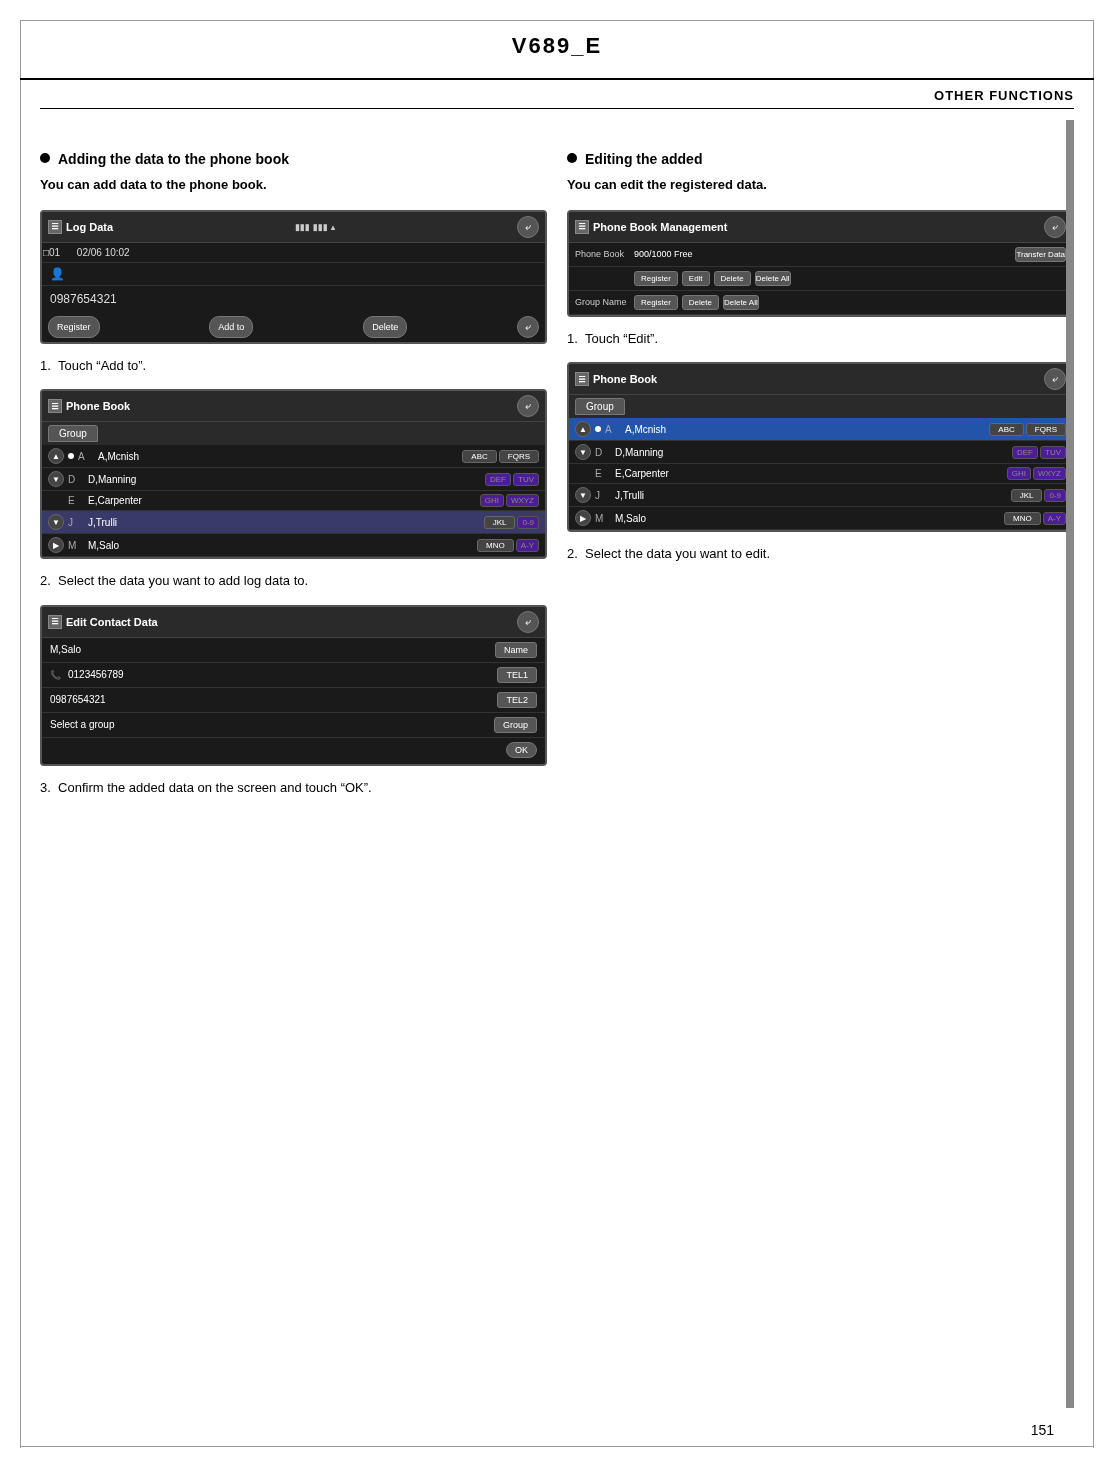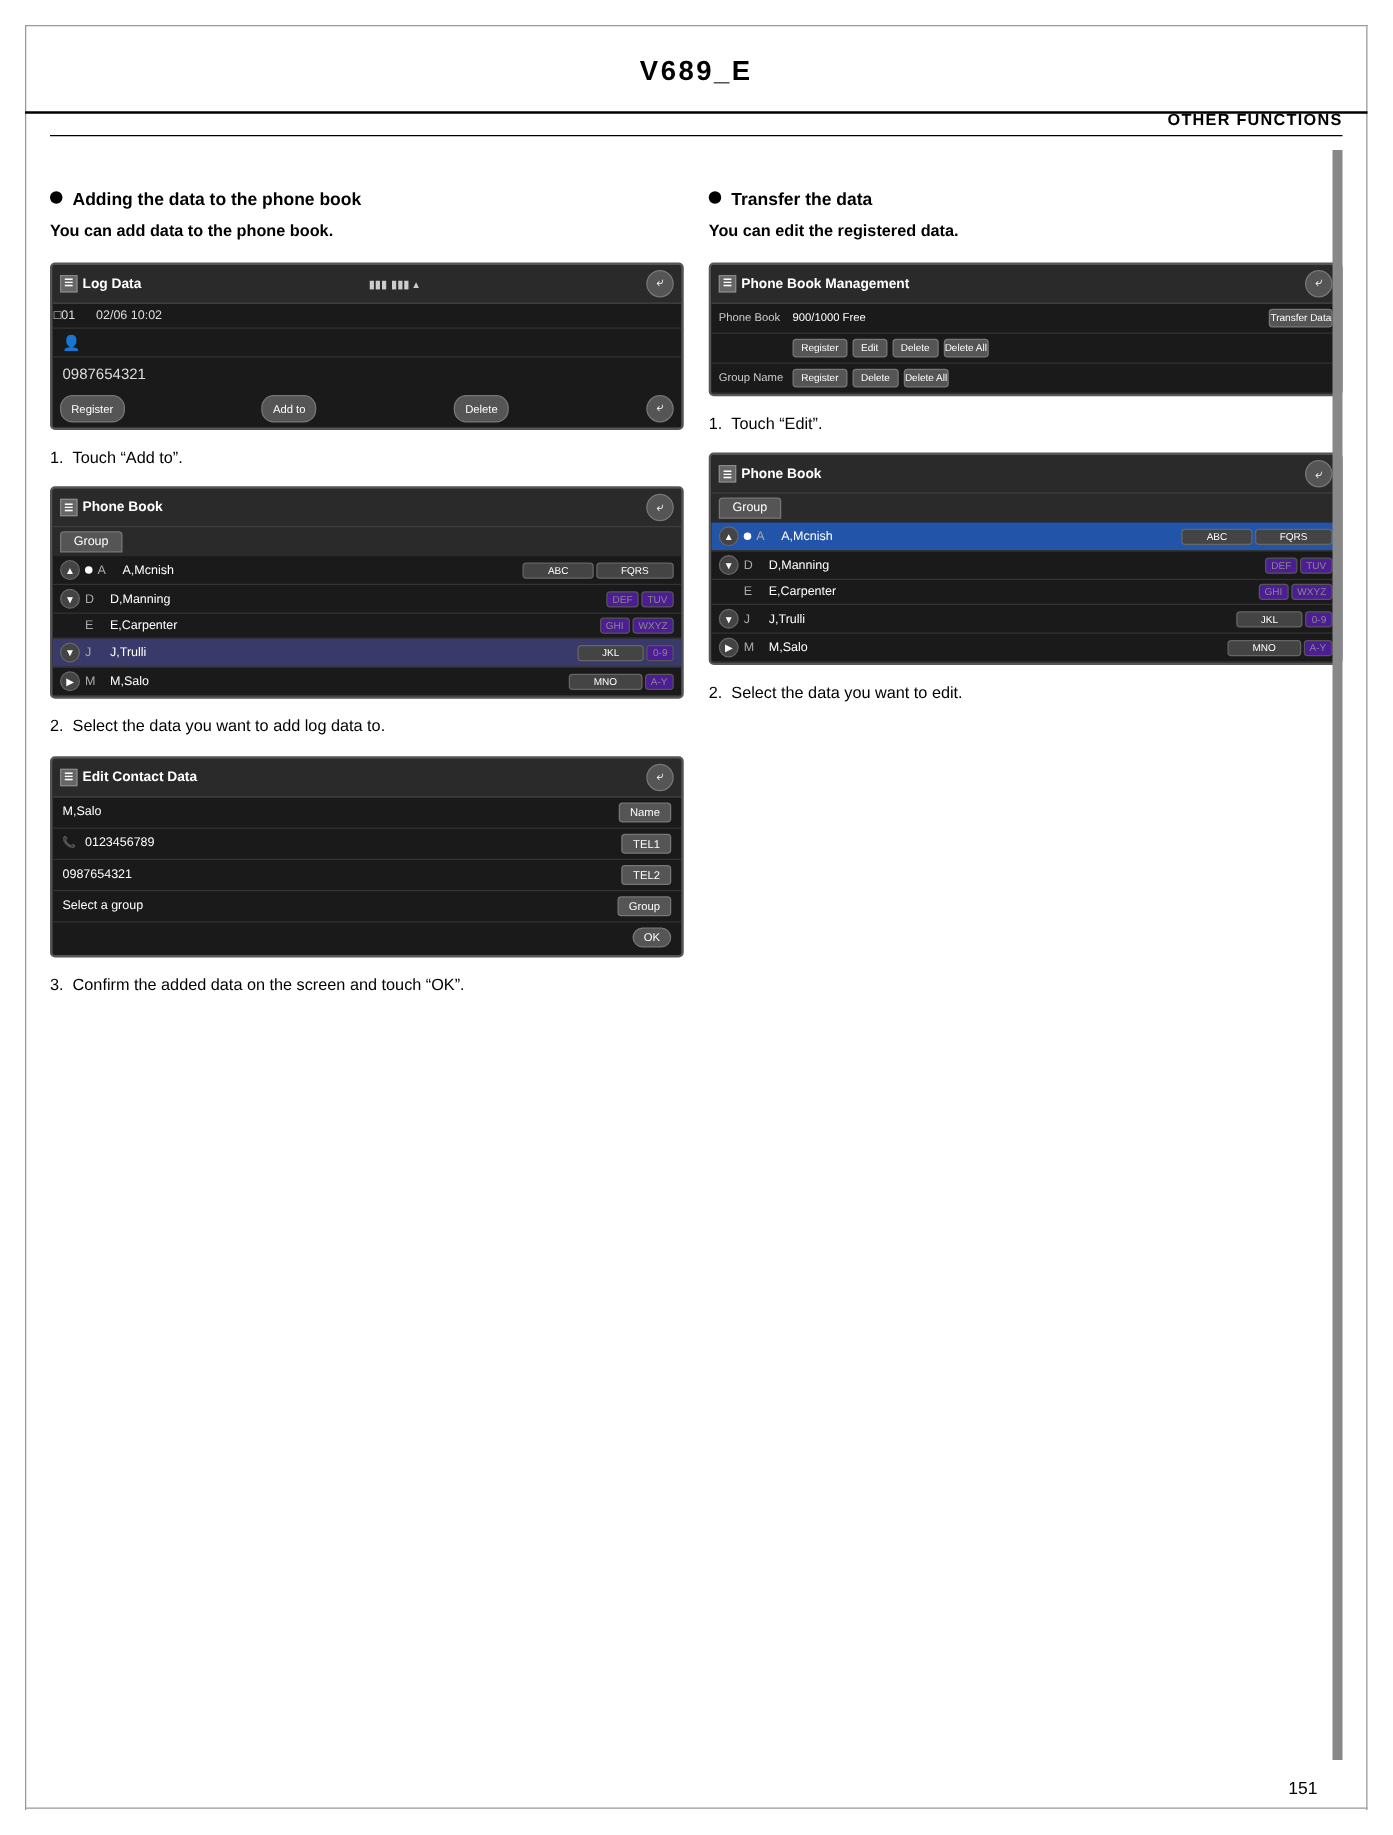--- a/index.html
+++ b/index.html
@@ -43,7 +43,7 @@
     
     .page-header {
       position: absolute;
-      top: 25px; left: 20px; right: 20px;
+      top: 14px; left: 20px; right: 20px;
       height: 66px;
       display: flex;
       align-items: center;

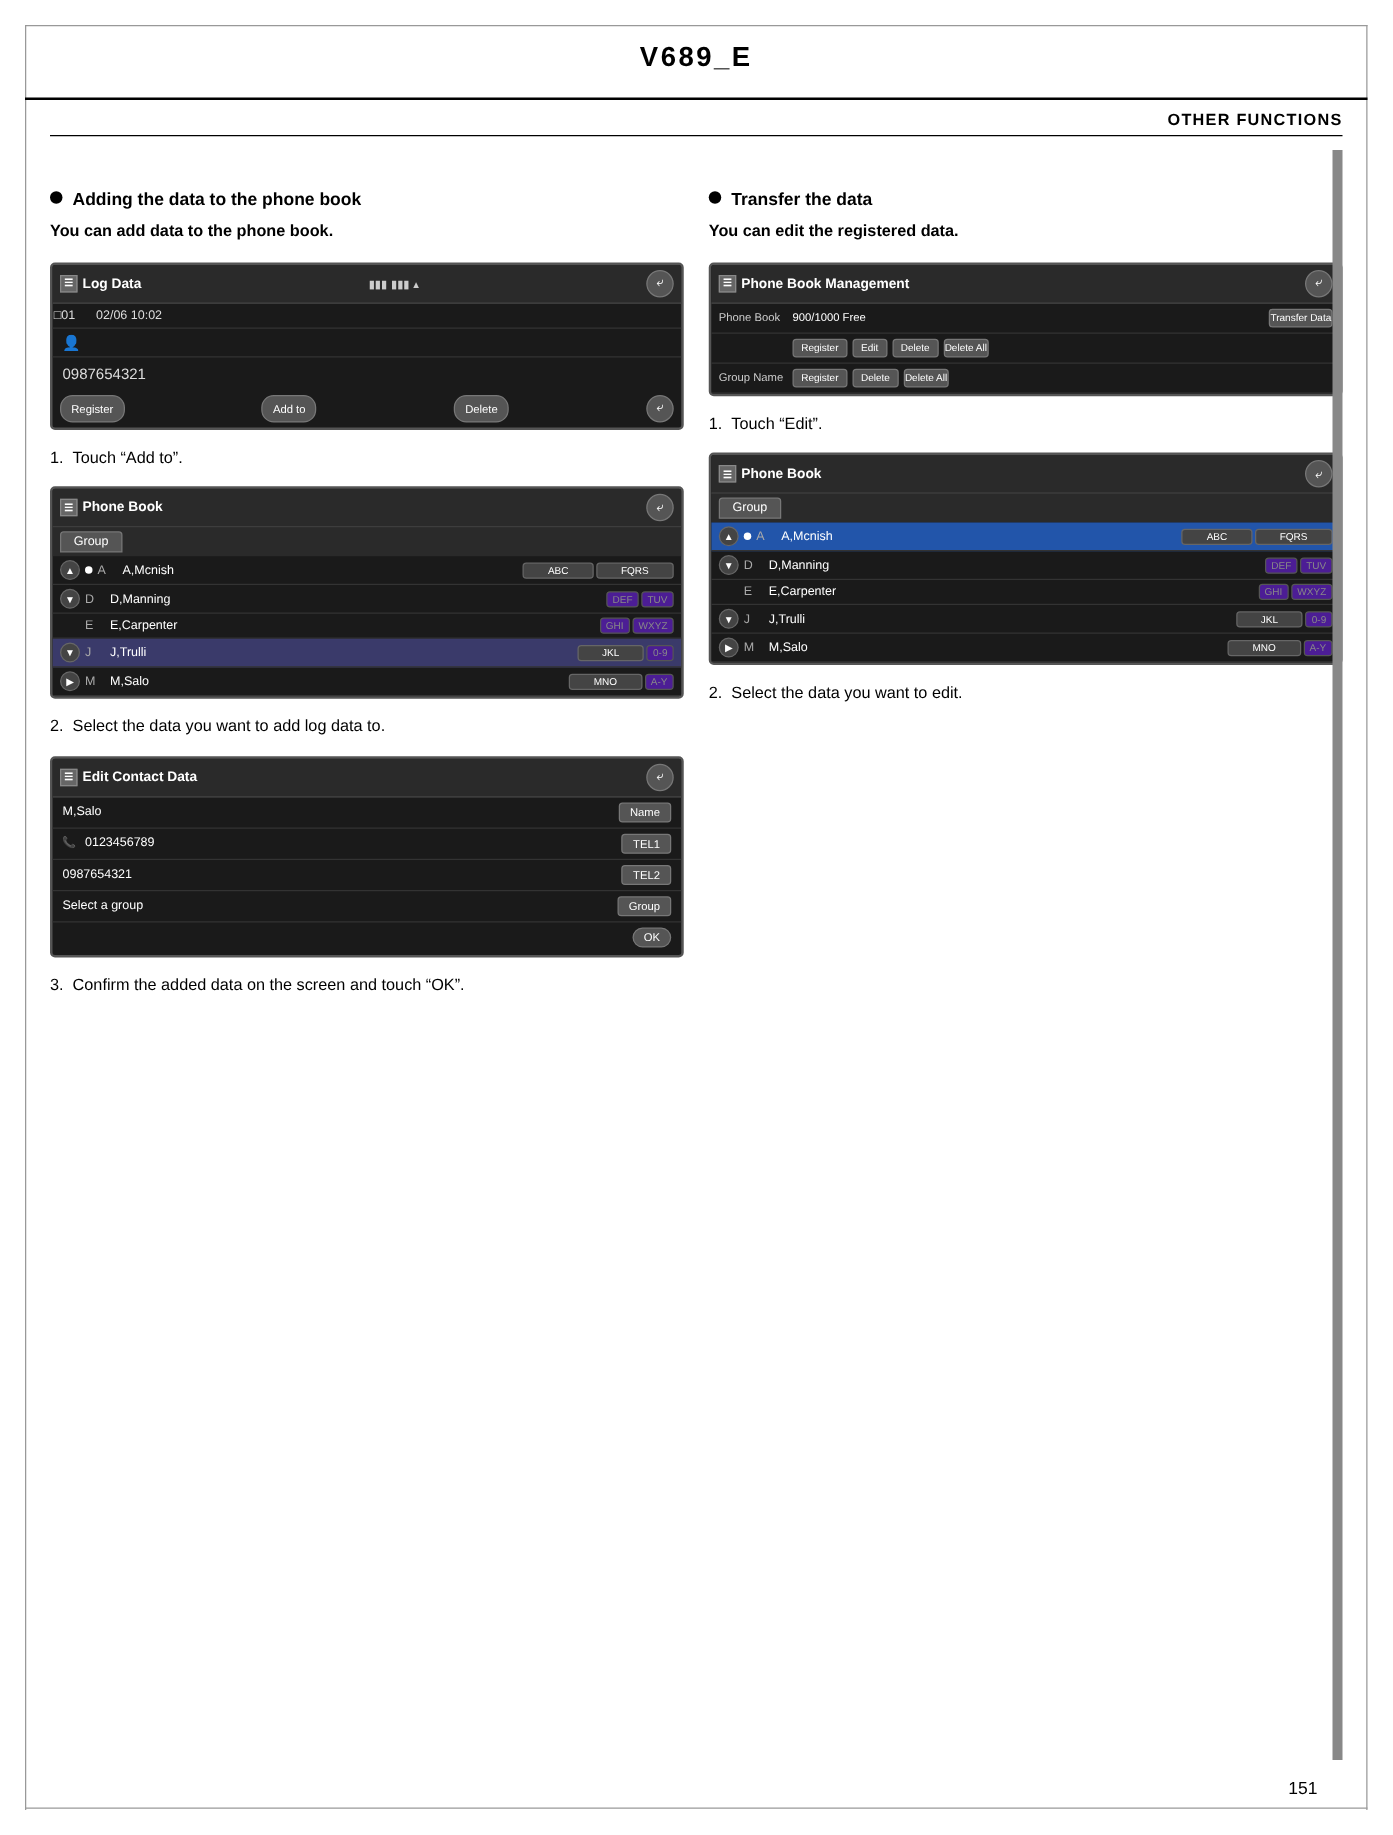--- a/index.html
+++ b/index.html
@@ -561,7 +561,7 @@
 
     <div class="section-title">
       <div class="bullet"></div>
-      <span>Transfer the data</span>
+      <span>Editing the added</span>
     </div>
 
     <div class="subtitle">You can edit the registered data.</div>

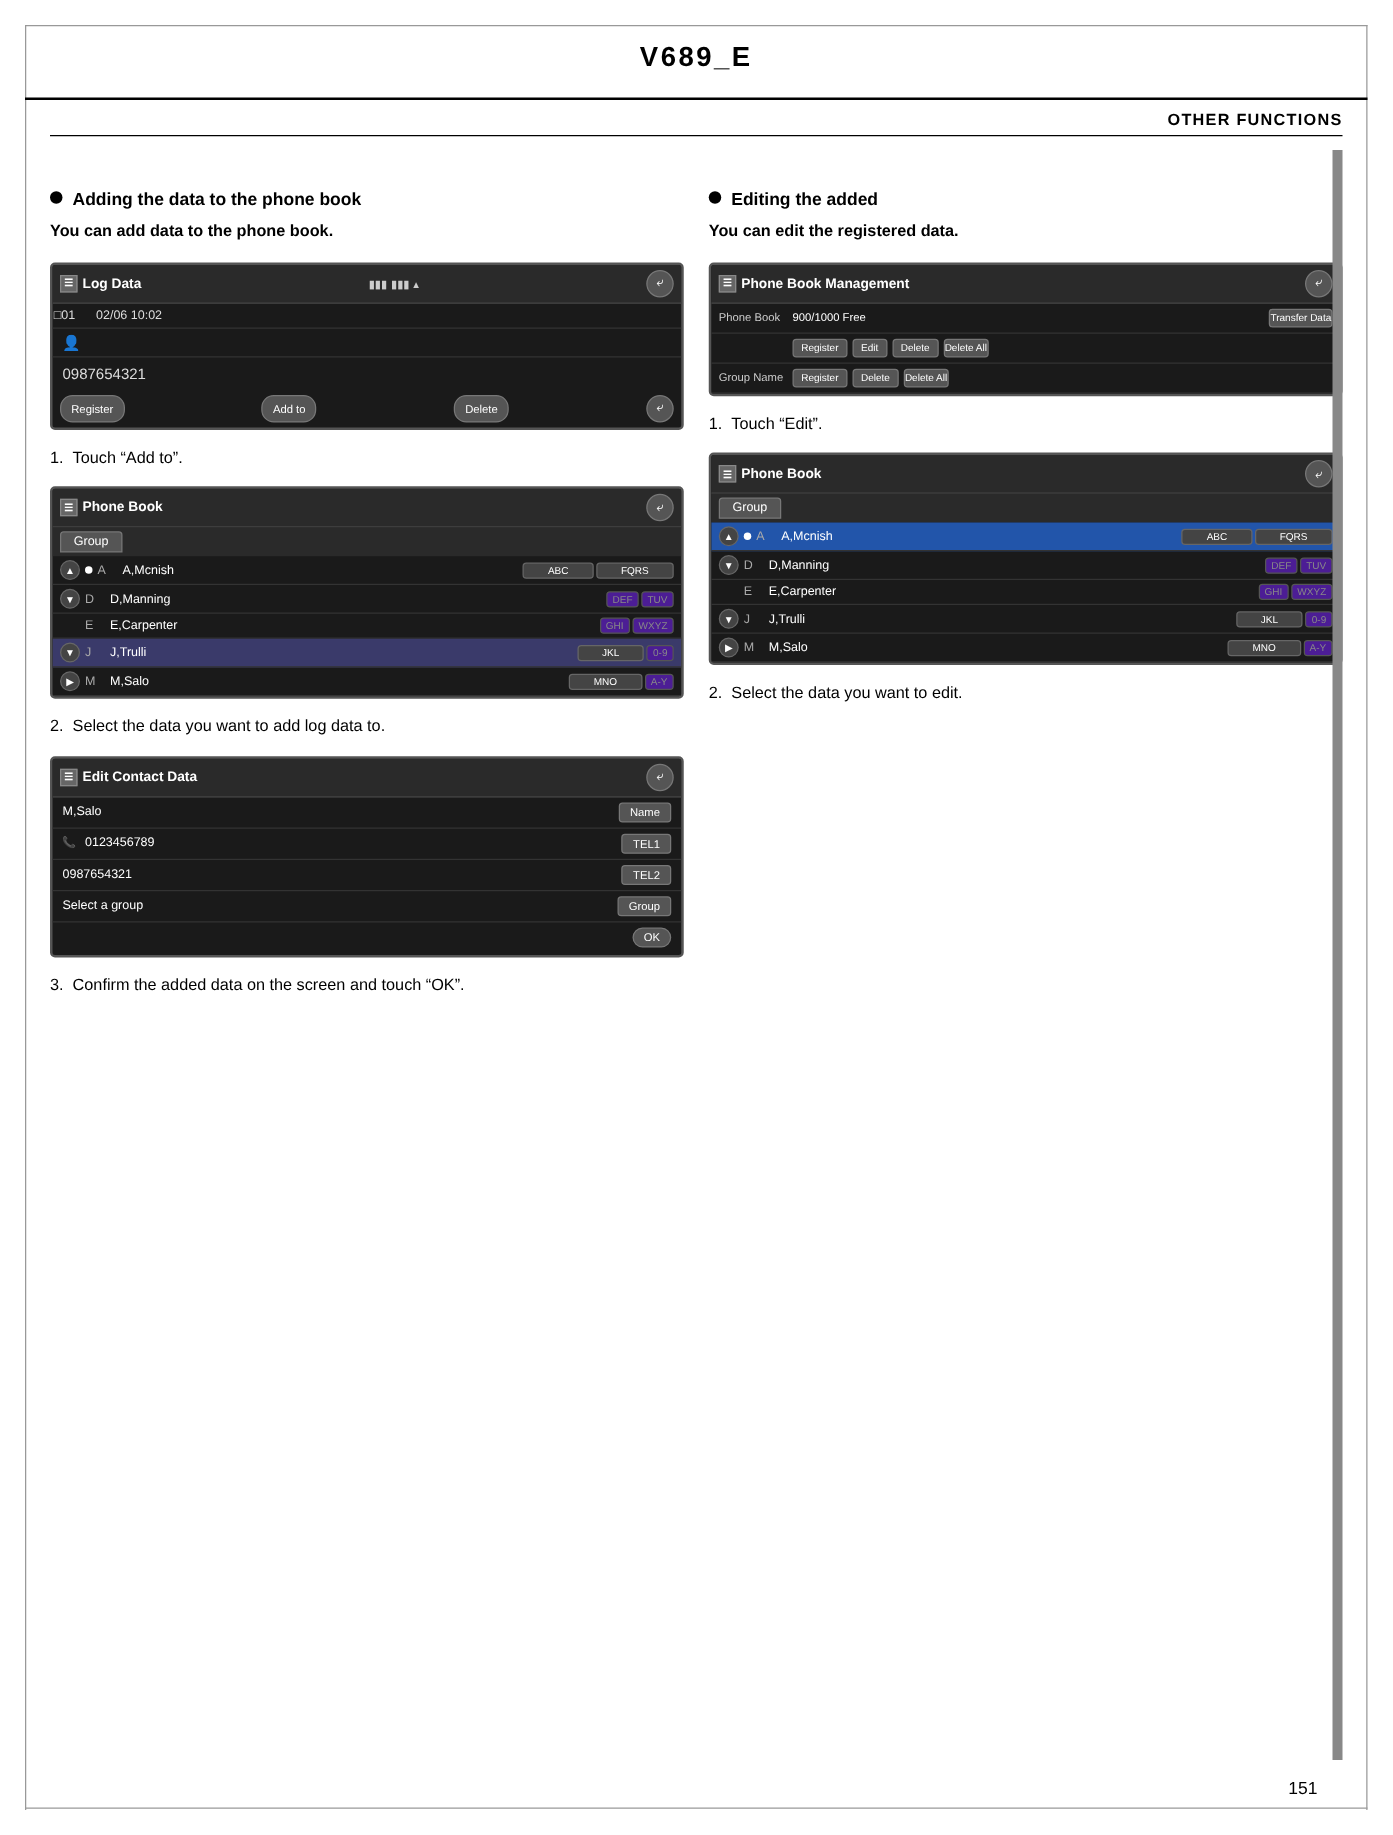--- a/index.html
+++ b/index.html
@@ -284,7 +284,7 @@
       border-radius: 3px;
       font-size: 8px;
       color: #fff;
-      padding: 1px 19px;
+      padding: 1px 8px;
     }
     .pb-alpha-btn-dark {
       background: #4c1d95;

